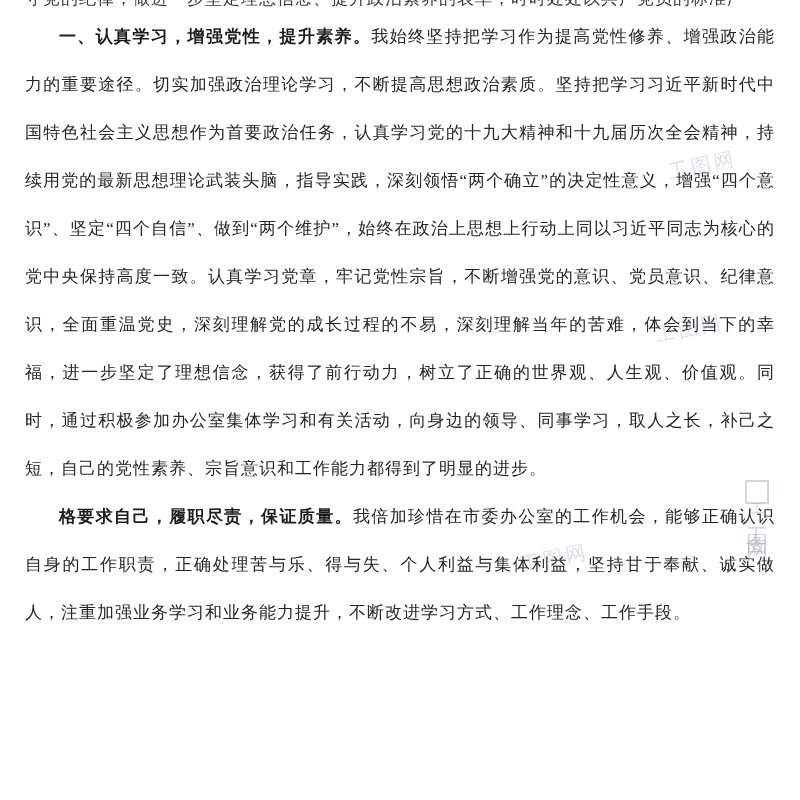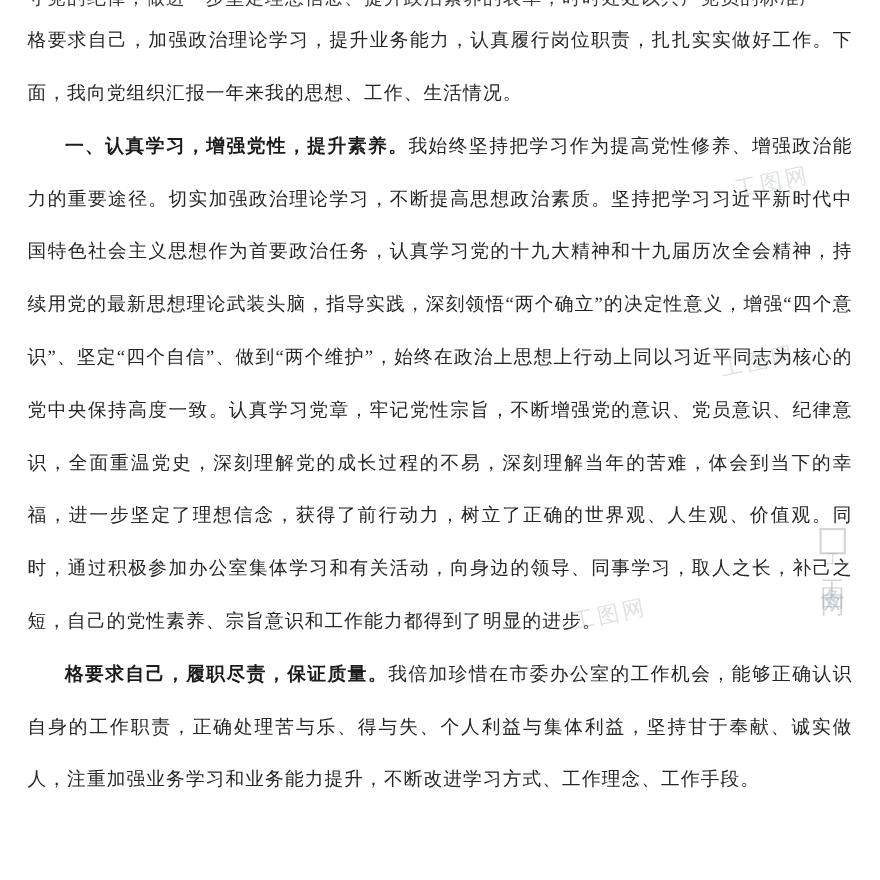--- a/index.html
+++ b/index.html
@@ -99,7 +99,6 @@
 
     <div class="clip-line">守党的纪律，做进一步坚定理想信念、提升政治素养的表率，时时处处以共产党员的标准严</div>
 
-    <p class="para p1-rest">格要求自己，加强政治理论学习，提升业务能力，认真履行岗位职责，扎扎实实做好工作。下面，我向党组织汇报一年来我的思想、工作、生活情况。</p>
 
     <p class="para indent p2"><span class="section-lead">一、认真学习，增强党性，提升素养。</span><span>我始终坚持把学习作为提高党性修养、增强政治能力的重要途径。切实加强政治理论学习，不断提高思想政治素质。坚持把学习习近平新时代中国特色社会主义思想作为首要政治任务，认真学习党的十九大精神和十九届历次全会精神，持续用党的最新思想理论武装头脑，指导实践，深刻领悟“两个确立”的决定性意义，增强“四个意识”、坚定“四个自信”、做到“两个维护”，始终在政治上思想上行动上同以习近平同志为核心的党中央保持高度一致。认真学习党章，牢记党性宗旨，不断增强党的意识、党员意识、纪律意识，全面重温党史，深刻理解党的成长过程的不易，深刻理解当年的苦难，体会到当下的幸福，进一步坚定了理想信念，获得了前行动力，树立了正确的世界观、人生观、价值观。同时，通过积极参加办公室集体学习和有关活动，向身边的领导、同事学习，取人之长，补己之短，自己的党性素养、宗旨意识和工作能力都得到了明显的进步。</span></p>
 

